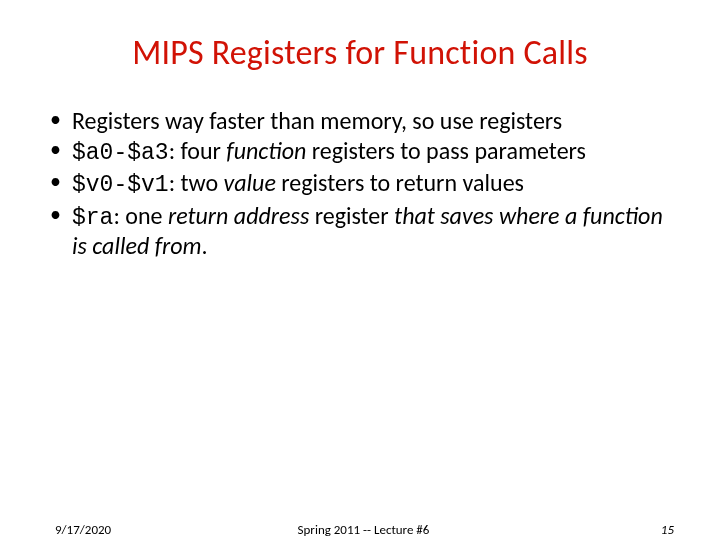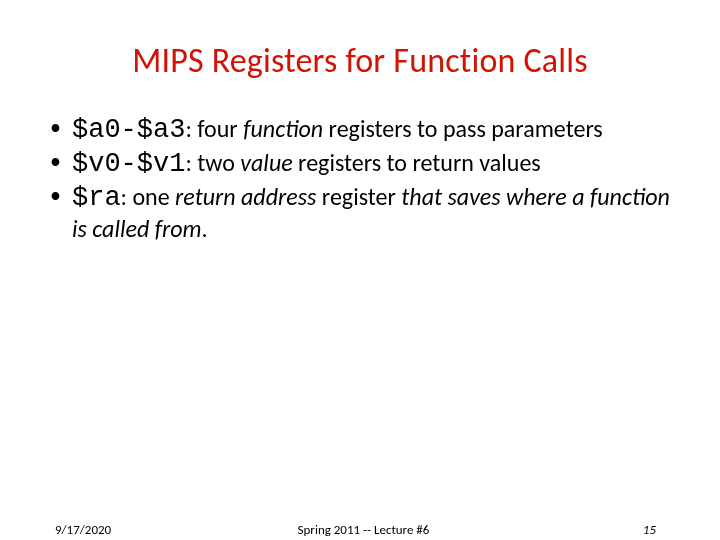--- a/index.html
+++ b/index.html
@@ -5,7 +5,7 @@
   * { margin: 0; padding: 0; box-sizing: border-box; }
   html, body { width: 720px; height: 540px; background: #fff; font-family: Calibri, "Segoe UI", Arial, sans-serif; color: #000; }
   .slide { position: relative; width: 720px; height: 540px; padding: 32px 42px 0 42px; }
-  .title { color: #d11205; font-size: 34px; font-weight: 400; text-align: center; margin: 8px auto 34px; letter-spacing: 0.2px; }
+  .title { color: #d11205; font-size: 34px; font-weight: 400; text-align: center; margin: 0 auto 34px; letter-spacing: 0.2px; }
   .content { font-size: 24px; line-height: 1.18; color: #000; }
   .content ul { list-style: none; padding-left: 8px; }
   .content li { position: relative; padding-left: 22px; margin-bottom: 2px; }

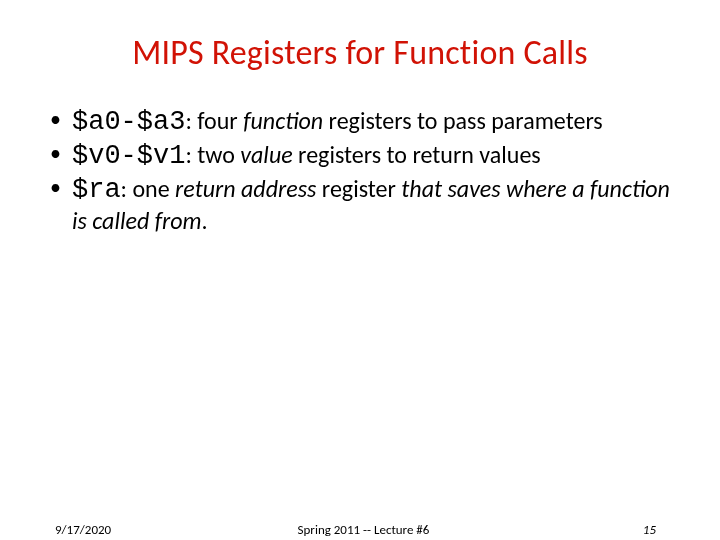--- a/index.html
+++ b/index.html
@@ -26,6 +26,9 @@
   <div class="content">
     <ul>
       <li>
+        <span>Registers way faster than memory, so use registers</span>
+      </li>
+      <li>
         <span class="mono">$a0-$a3</span><span>: four </span><span class="ital">function</span><span> registers to pass parameters</span>
       </li>
       <li>

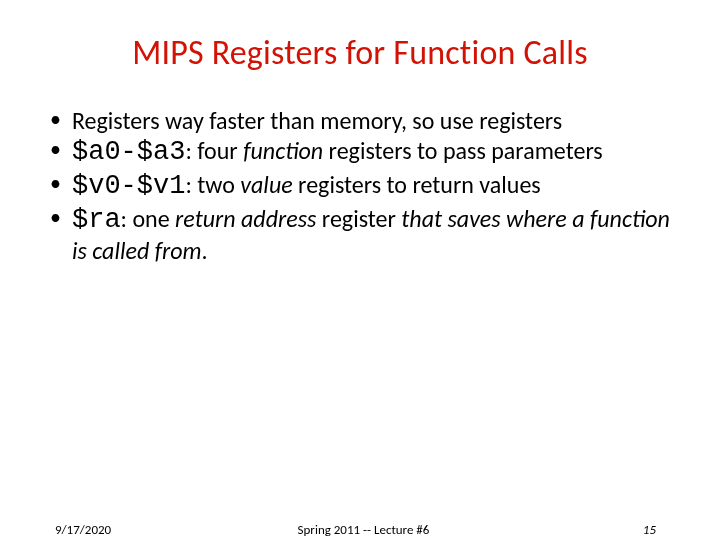--- a/index.html
+++ b/index.html
@@ -10,7 +10,7 @@
   .content ul { list-style: none; padding-left: 8px; }
   .content li { position: relative; padding-left: 22px; margin-bottom: 2px; }
   .content li::before { content: "•"; position: absolute; left: 0; top: 0; font-size: 22px; line-height: 1.22; }
-  .mono { font-family: "Courier New", Courier, monospace; font-size: 27px; }
+  .mono { font-family: "Courier New", Courier, monospace; font-size: 23px; }
   .ital { font-style: italic; }
   .footer { position: absolute; left: 0; right: 0; bottom: 18px; font-size: 13px; color: #000; }
   .f-left  { position: absolute; left: 55px; }

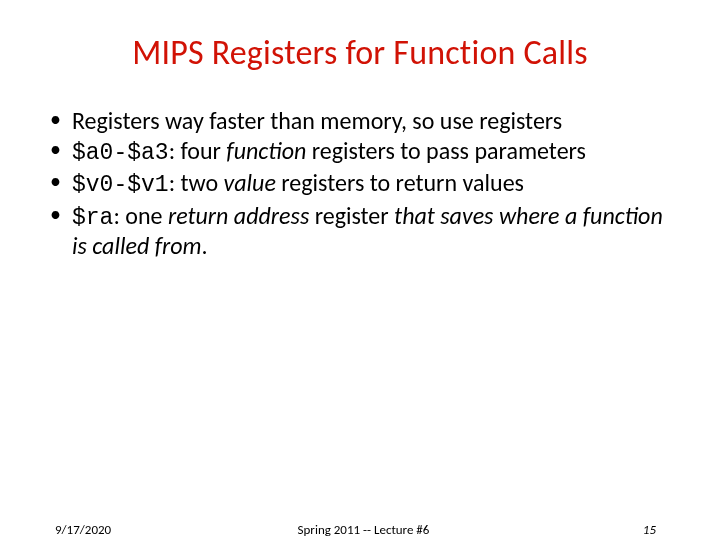--- a/index.html
+++ b/index.html
@@ -15,7 +15,7 @@
   .footer { position: absolute; left: 0; right: 0; bottom: 18px; font-size: 13px; color: #000; }
   .f-left  { position: absolute; left: 55px; }
   .f-center{ position: absolute; left: 7px; right: 0; text-align: center; }
-  .f-right { position: absolute; right: 64px; font-style: italic; }
+  .f-right { position: absolute; right: 46px; font-style: italic; }
 </style>
 </head>
 <body>

